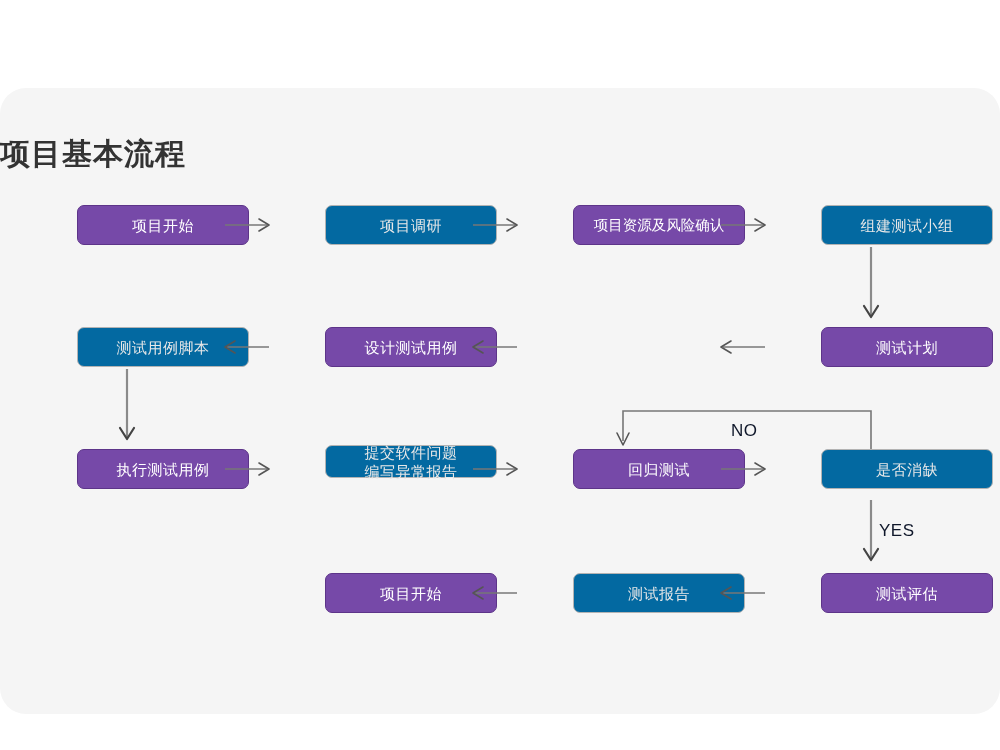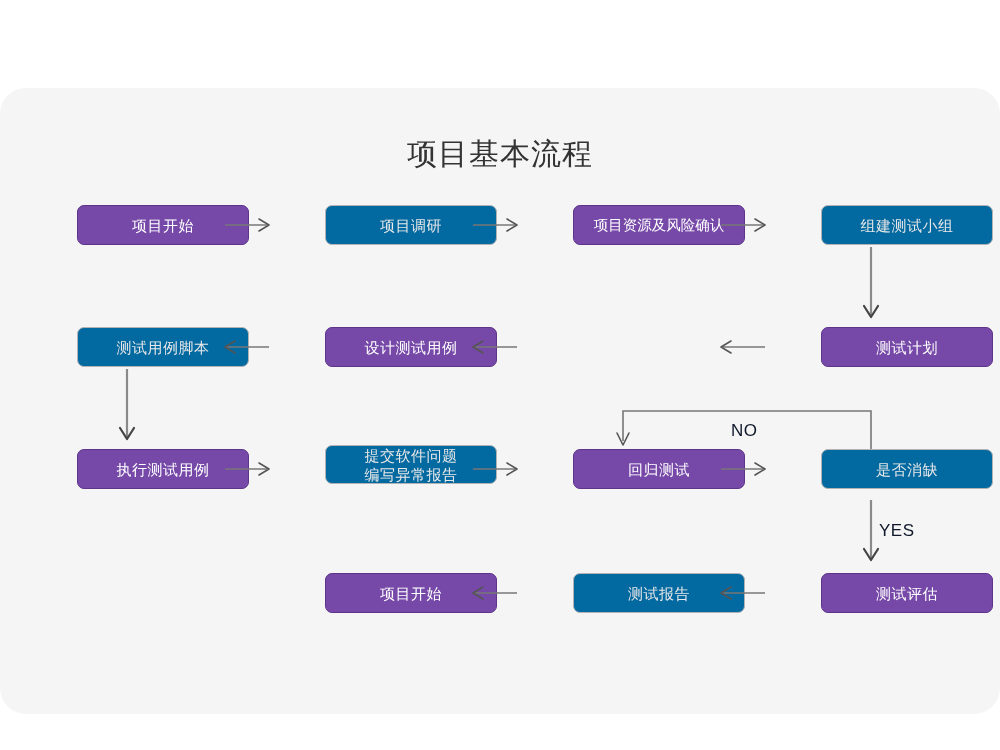--- a/index.html
+++ b/index.html
@@ -38,9 +38,8 @@
     left: 0;
     top: 134px;
     width: 1000px;
-    text-align: center;
     font-size: 30px;
-    font-weight: 400;
+    font-weight: 700;
     color: #333333;
     letter-spacing: 1px;
     line-height: 40px;

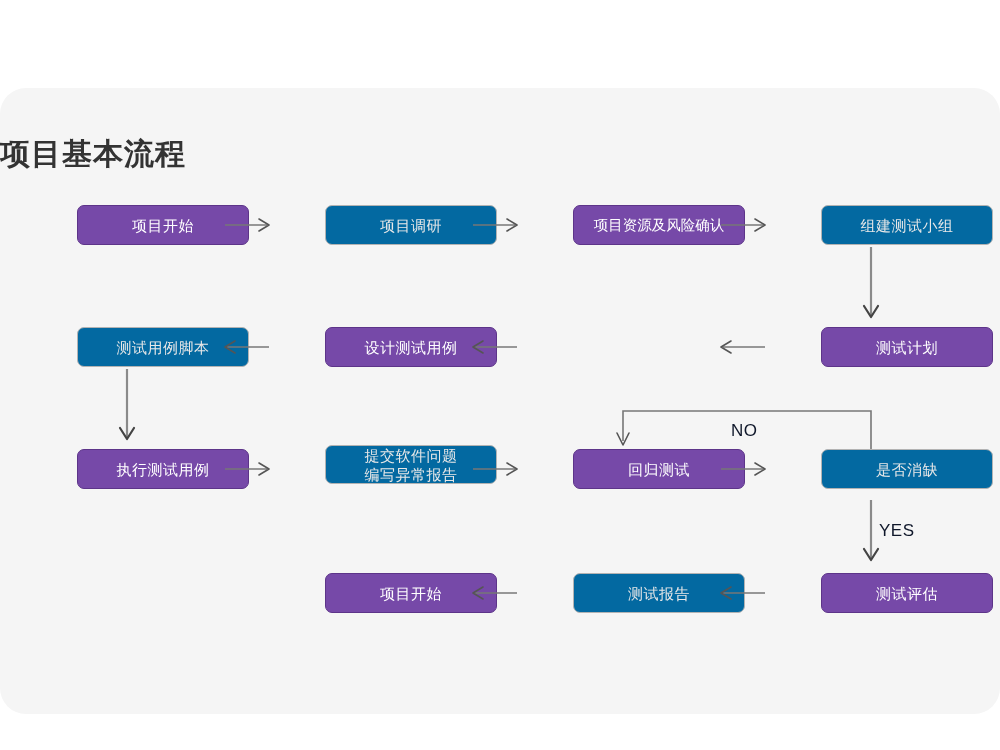--- a/index.html
+++ b/index.html
@@ -74,7 +74,7 @@
     color: #e8e8e8;
   }
   .node.tall {
-    height: 39px;
+    height: 33px;
   }
   .node.compact {
     font-size: 14.5px;

